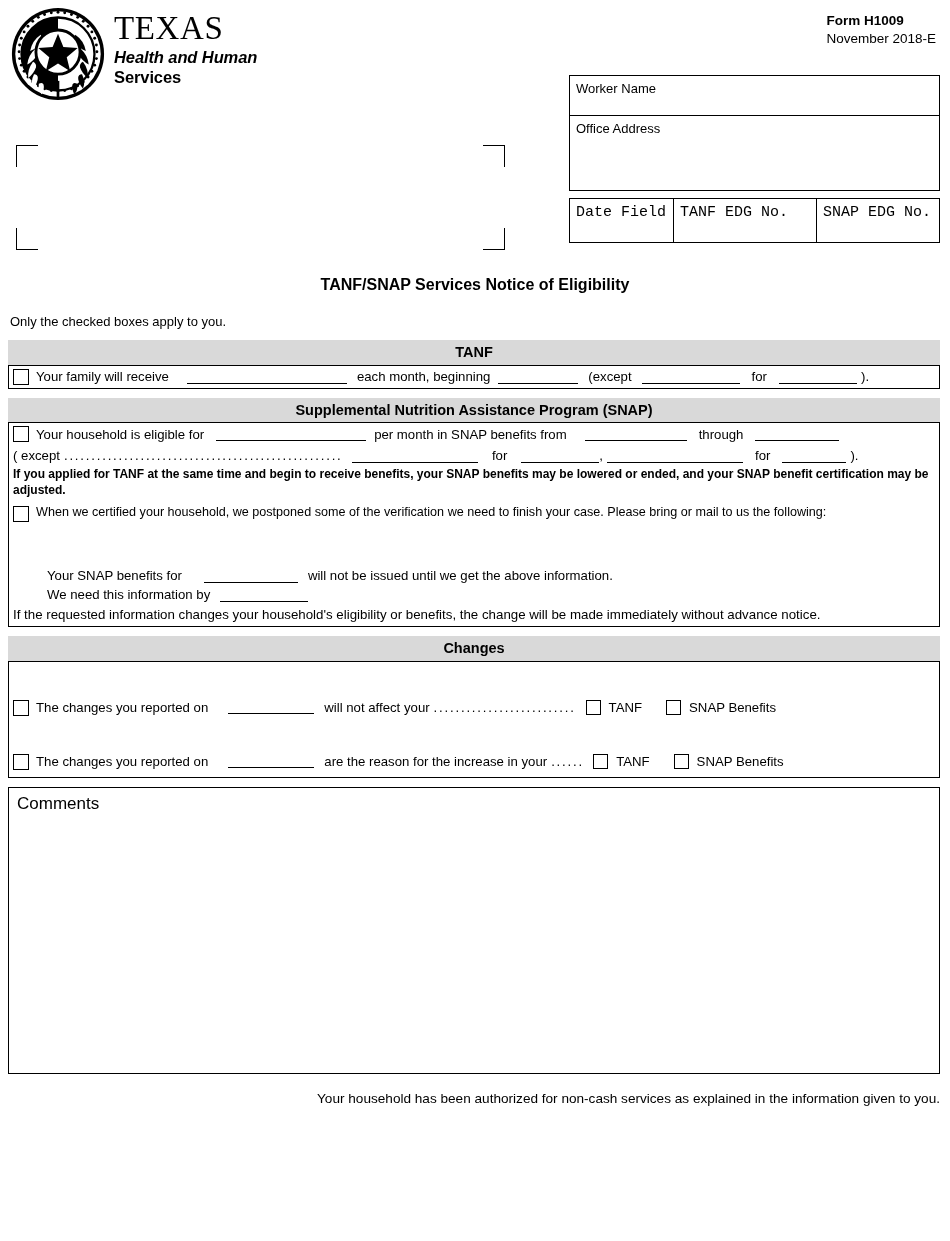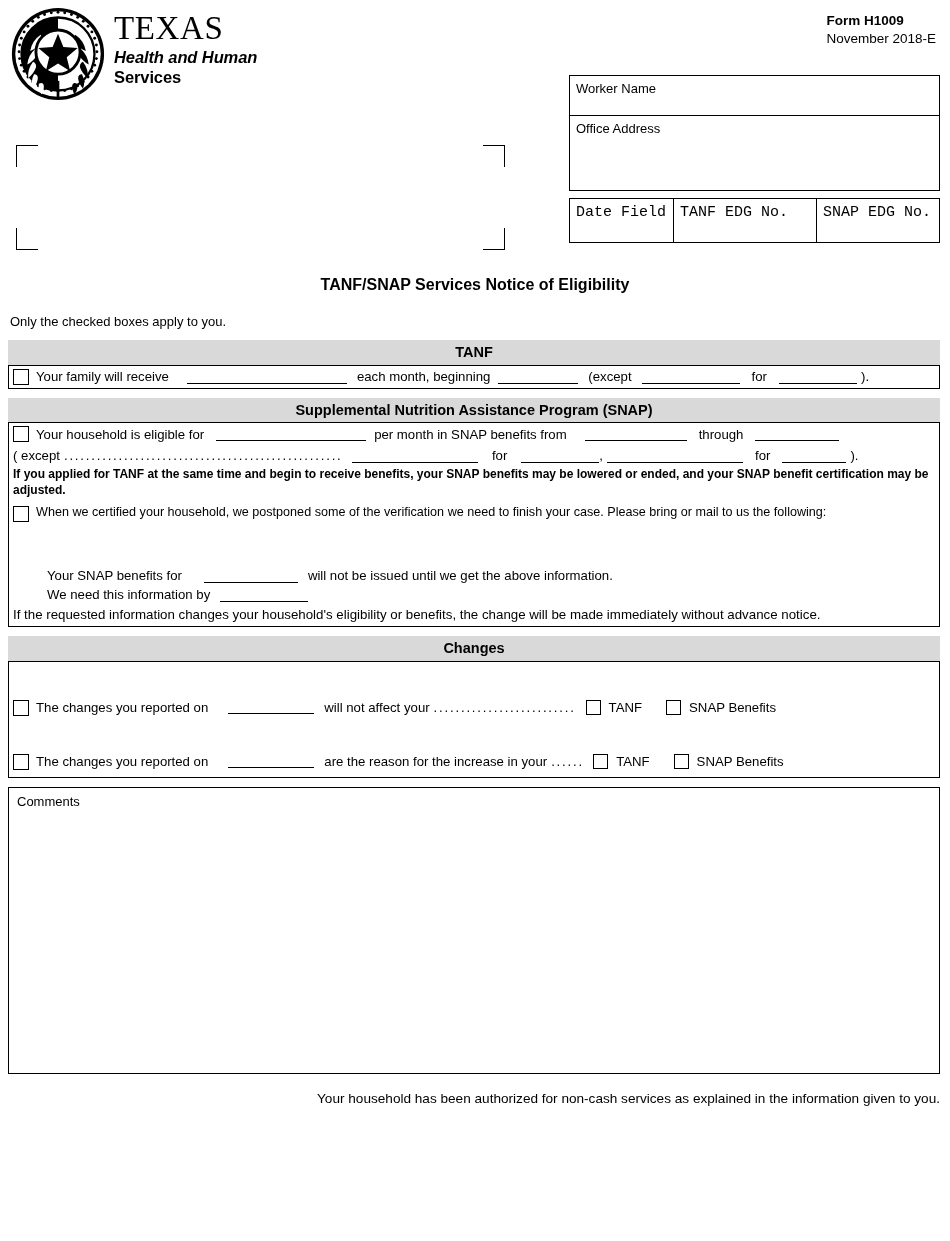--- a/index.html
+++ b/index.html
@@ -237,7 +237,7 @@
     border: 1.5px solid #000;
     height: 287px;
     padding: 6px 8px;
-    font-size: 13px;
+    font-size: 17px;
     margin-top: 9px;
   }
 

